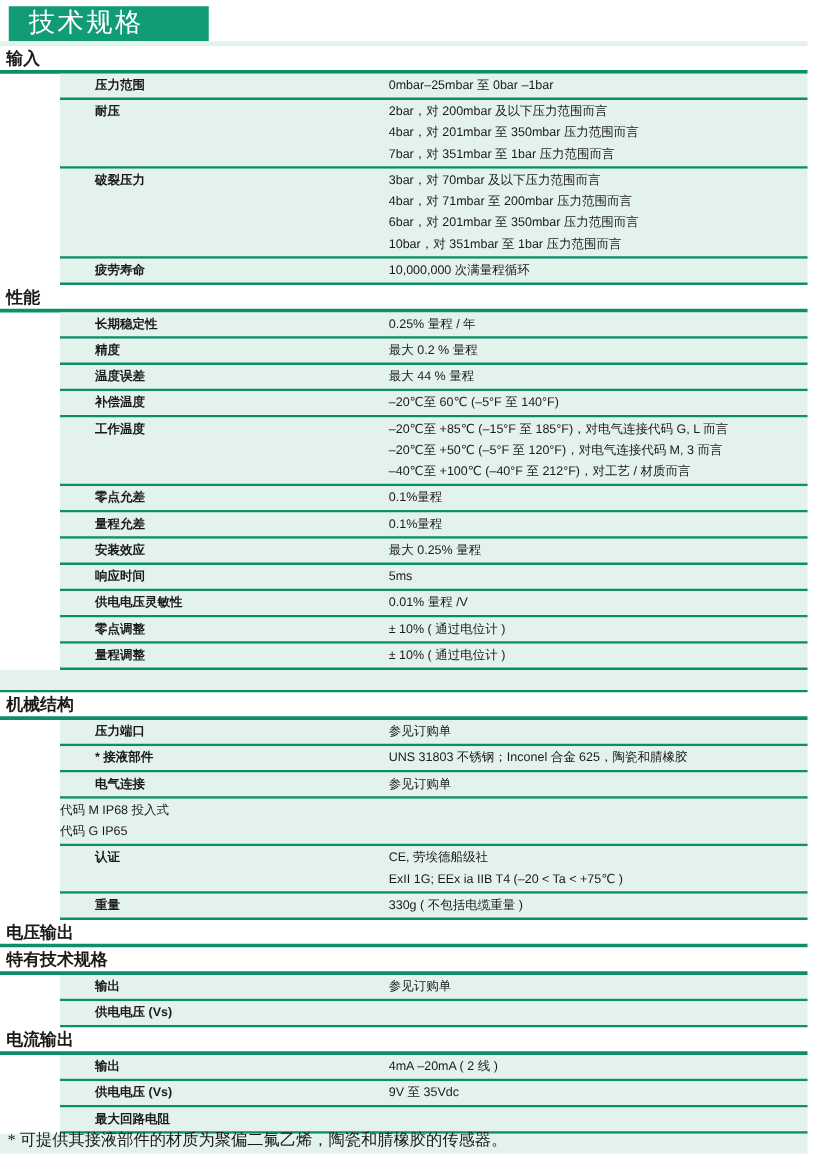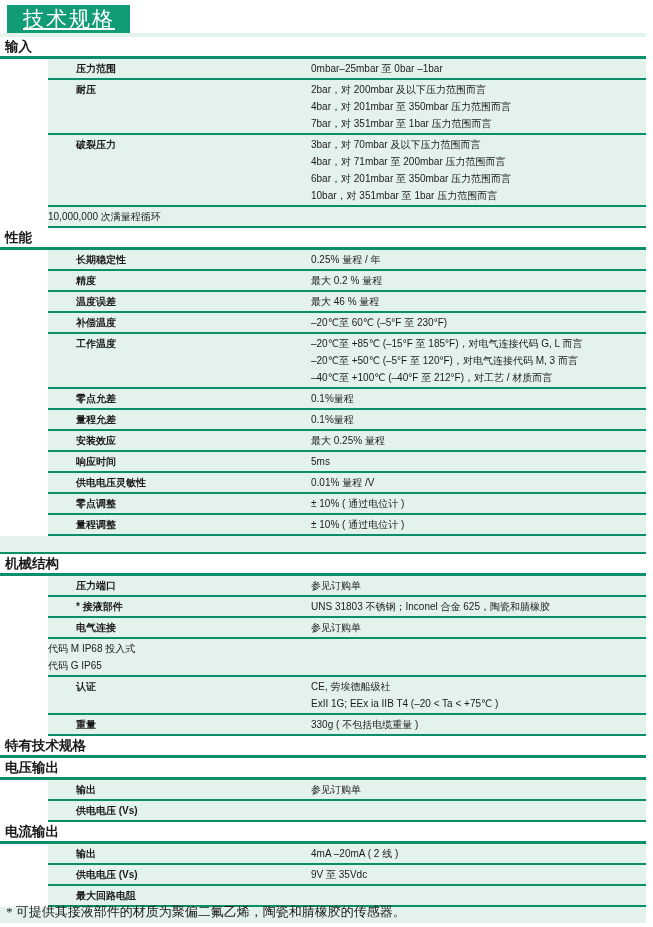--- a/index.html
+++ b/index.html
@@ -24,7 +24,7 @@
   .title-box{
     position:absolute;
     top:5px;left:7px;
-    width:123px;height:28px;
+    width:160px;height:28px;
     background:var(--brand);
     color:#ffffff;
     font-size:21px;
@@ -32,7 +32,6 @@
     line-height:28px;
     padding-left:16px;
     box-sizing:border-box;
-    text-decoration:underline;
   }
   .table-wrap{
     position:absolute;

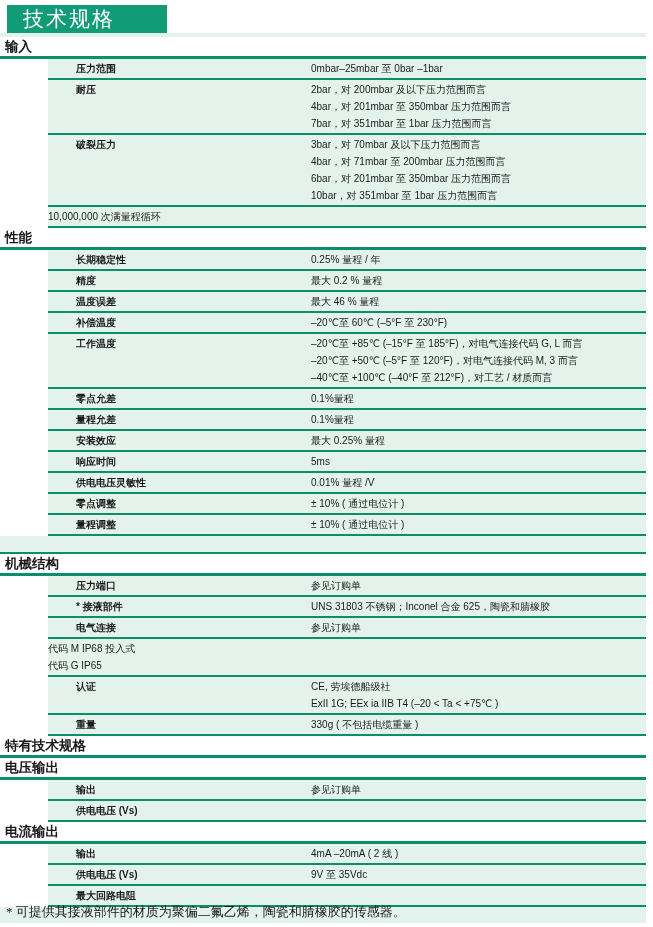--- a/index.html
+++ b/index.html
@@ -121,6 +121,7 @@
           </div>
         </div>
         <div class="spec-row">
+          <div class="label">疲劳寿命</div>
           <div class="values">
             <div>10,000,000 次满量程循环</div>
           </div>

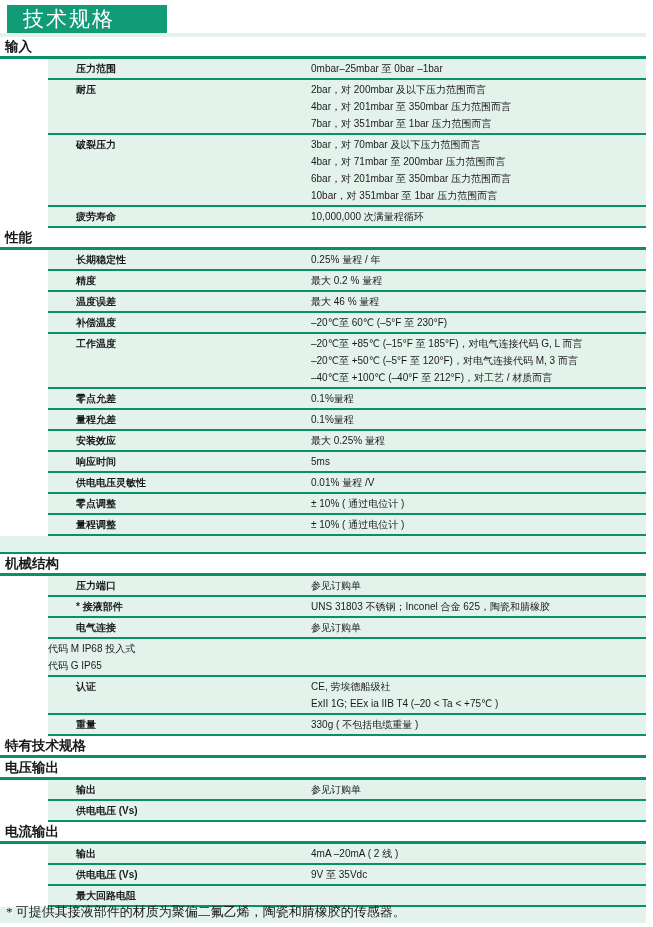--- a/index.html
+++ b/index.html
@@ -142,7 +142,7 @@
         <div class="spec-row">
           <div class="label">温度误差</div>
           <div class="values">
-            <div>最大 46 % 量程</div>
+            <div>最大 44 % 量程</div>
           </div>
         </div>
         <div class="spec-row">

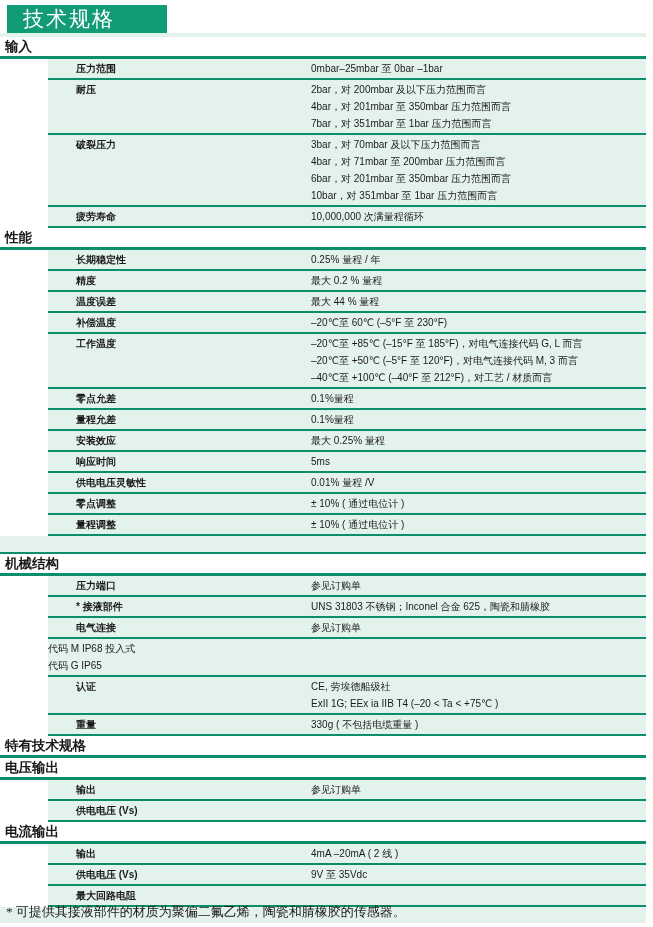--- a/index.html
+++ b/index.html
@@ -148,7 +148,7 @@
         <div class="spec-row">
           <div class="label">补偿温度</div>
           <div class="values">
-            <div>–20℃至 60℃ (–5°F 至 230°F)</div>
+            <div>–20℃至 60℃ (–5°F 至 140°F)</div>
           </div>
         </div>
         <div class="spec-row">

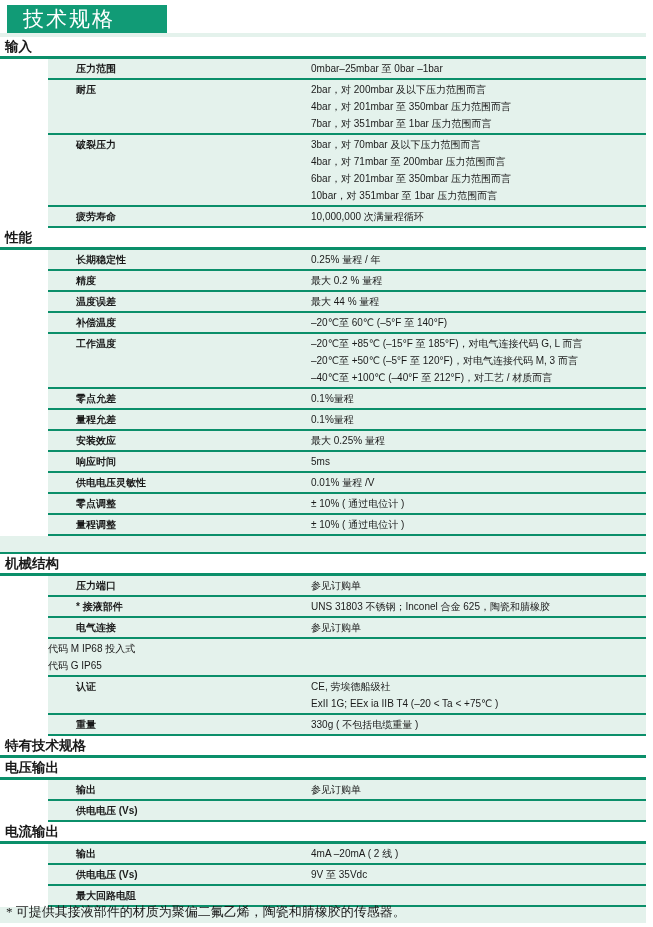--- a/index.html
+++ b/index.html
@@ -240,8 +240,8 @@
             <div>330g ( 不包括电缆重量 )</div>
           </div>
         </div>
+        <div class="section-header">电压输出</div>
         <div class="section-header">特有技术规格</div>
-        <div class="section-header">电压输出</div>
         <div class="spec-row">
           <div class="label">输出</div>
           <div class="values">

